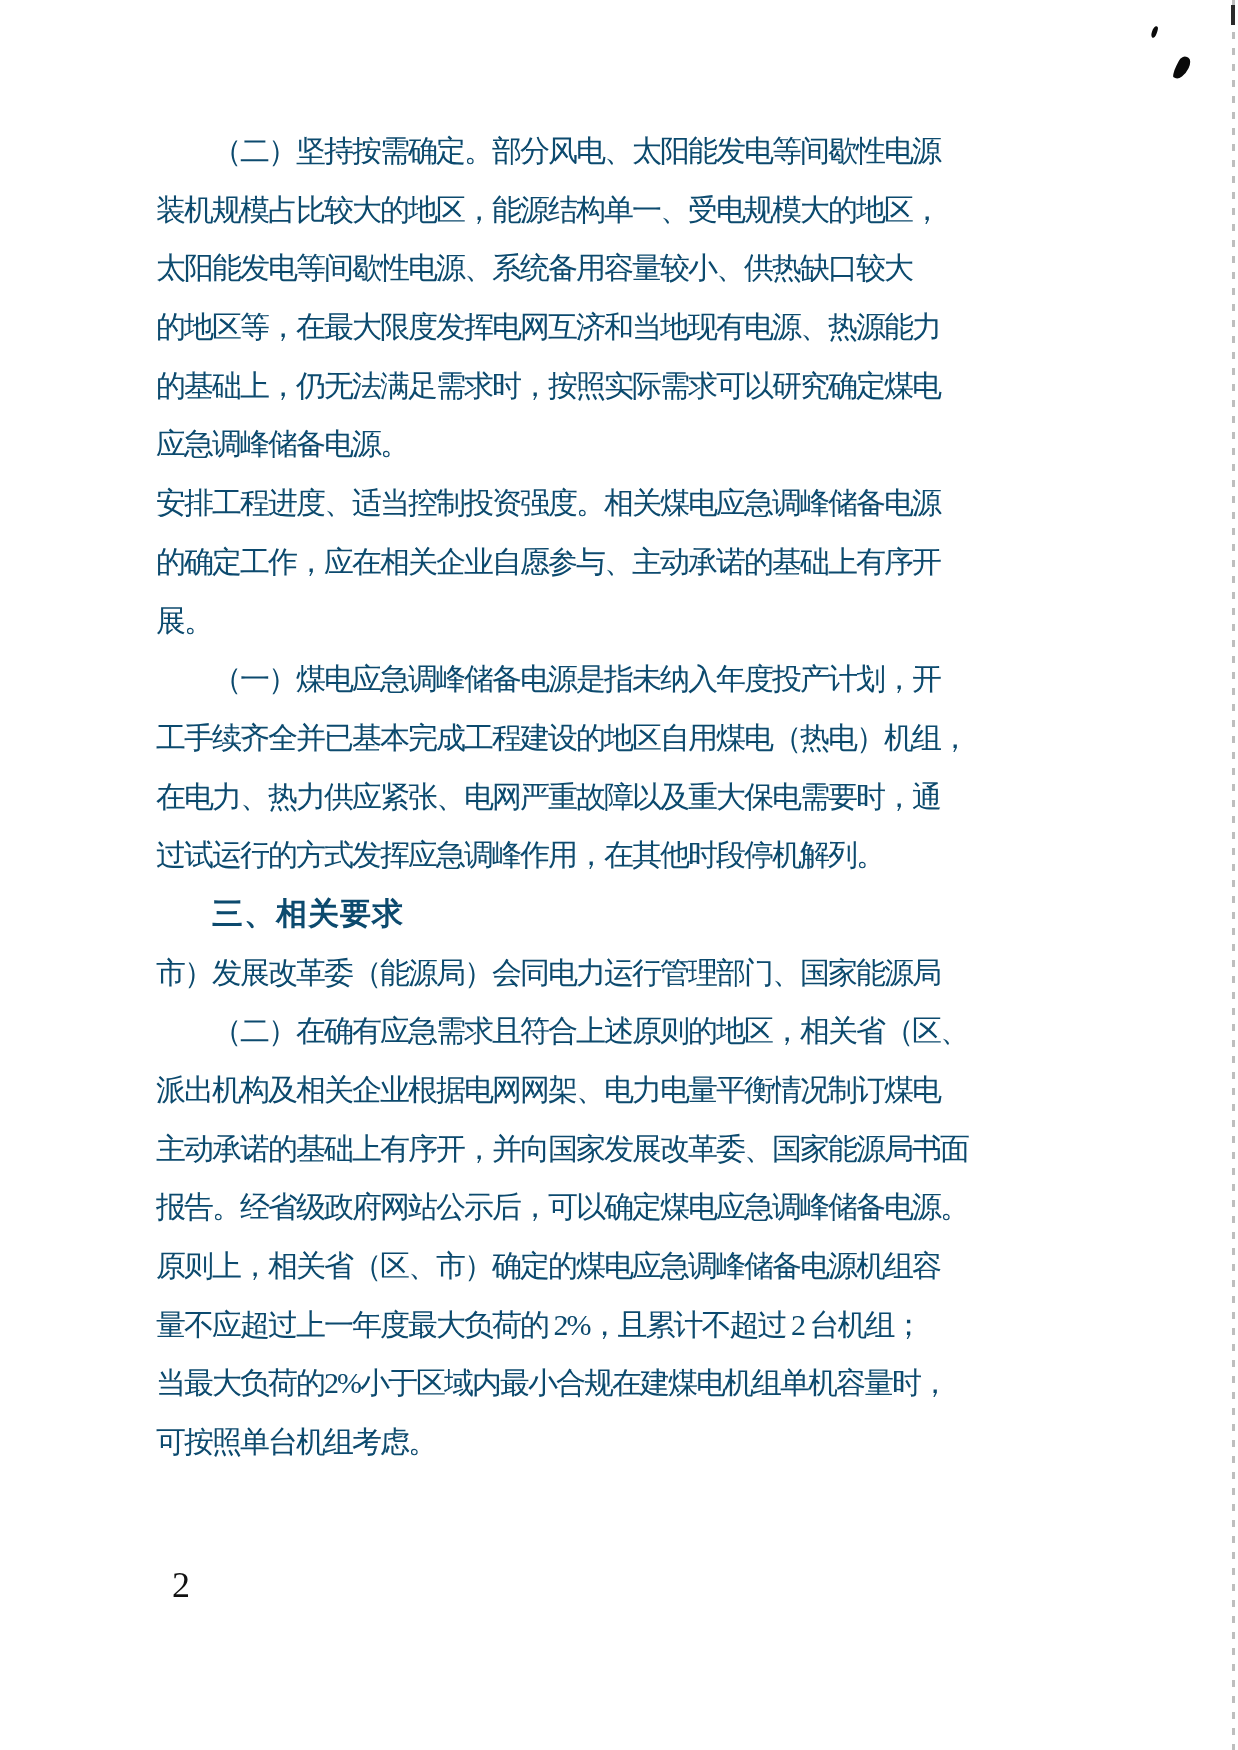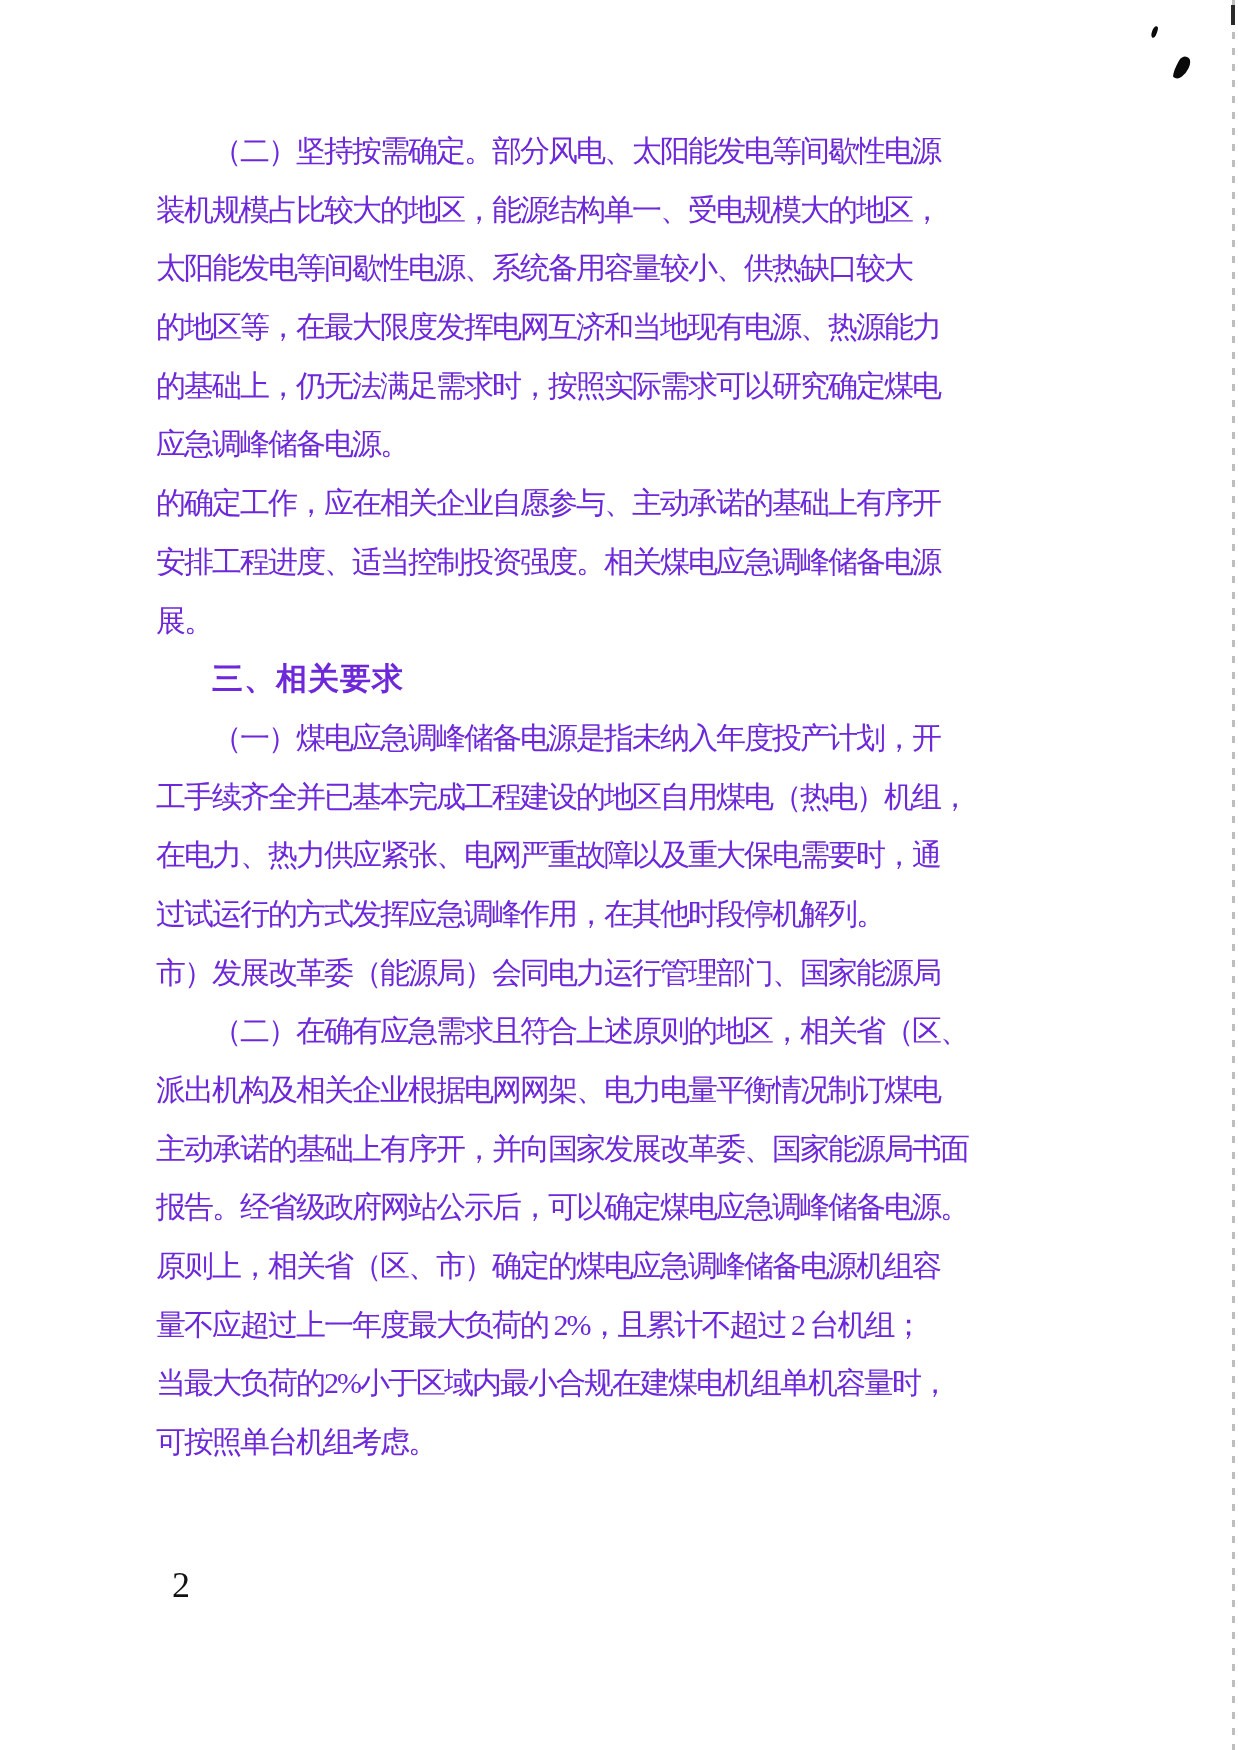--- a/index.html
+++ b/index.html
@@ -25,7 +25,7 @@
     font-size: 30px;
     letter-spacing: -2px;
     white-space: nowrap;
-    color: #6d28d9;
+    color: #0c4a6e;
   }
   .paragraph .line.first { text-indent: 56px; }
   .heading .line {

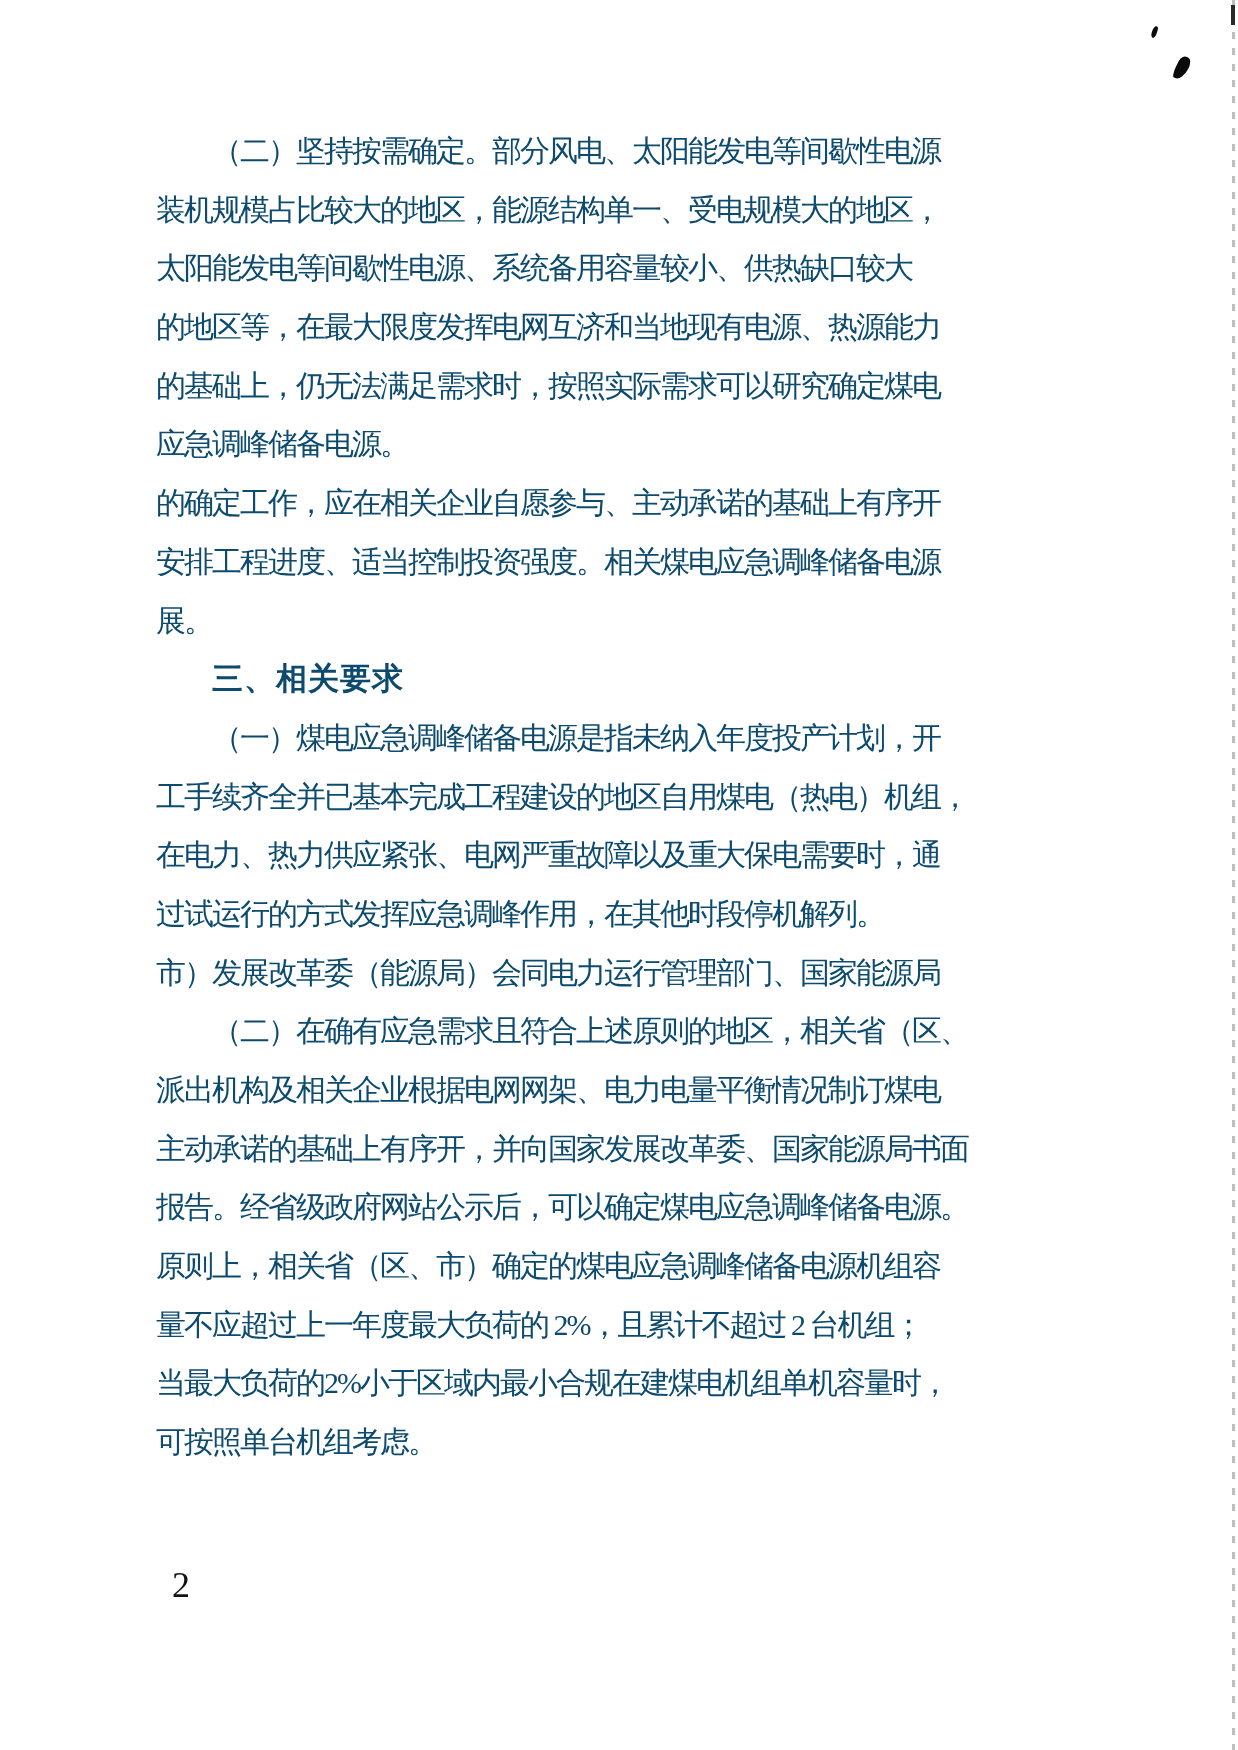--- a/index.html
+++ b/index.html
@@ -97,8 +97,8 @@
         <div class="line">应急调峰储备电源。</div>
       </div>
       <div class="block paragraph">
+        <div class="line">安排工程进度、适当控制投资强度。相关煤电应急调峰储备电源</div>
         <div class="line">的确定工作，应在相关企业自愿参与、主动承诺的基础上有序开</div>
-        <div class="line">安排工程进度、适当控制投资强度。相关煤电应急调峰储备电源</div>
         <div class="line">展。</div>
       </div>
       <div class="block heading">

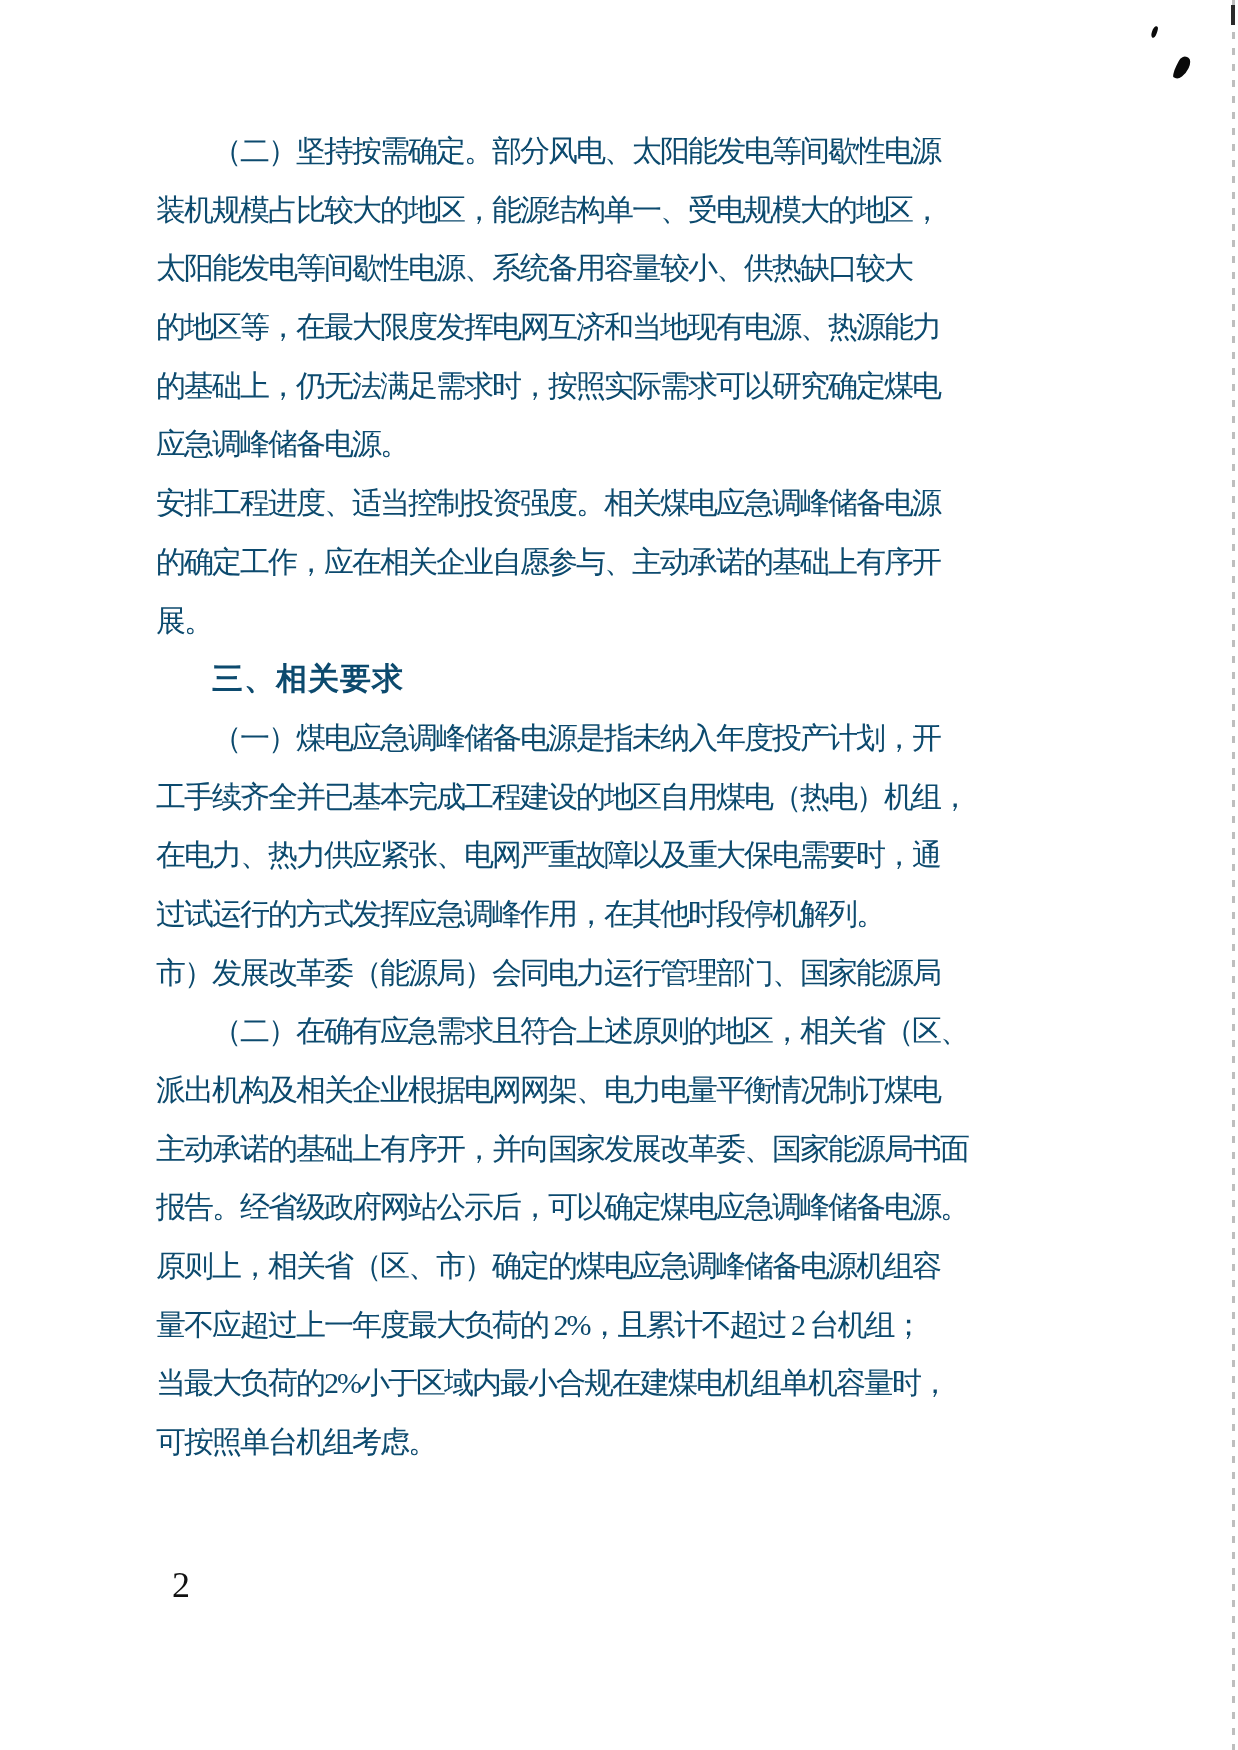--- a/index.html
+++ b/index.html
@@ -101,14 +101,14 @@
         <div class="line">的确定工作，应在相关企业自愿参与、主动承诺的基础上有序开</div>
         <div class="line">展。</div>
       </div>
-      <div class="block heading">
-        <div class="line first">三、相关要求</div>
-      </div>
       <div class="block paragraph">
         <div class="line first">（一）煤电应急调峰储备电源是指未纳入年度投产计划，开</div>
         <div class="line">工手续齐全并已基本完成工程建设的地区自用煤电（热电）机组，</div>
         <div class="line">在电力、热力供应紧张、电网严重故障以及重大保电需要时，通</div>
         <div class="line">过试运行的方式发挥应急调峰作用，在其他时段停机解列。</div>
+      </div>
+      <div class="block heading">
+        <div class="line first">三、相关要求</div>
       </div>
       <div class="block paragraph">
         <div class="line">市）发展改革委（能源局）会同电力运行管理部门、国家能源局</div>

